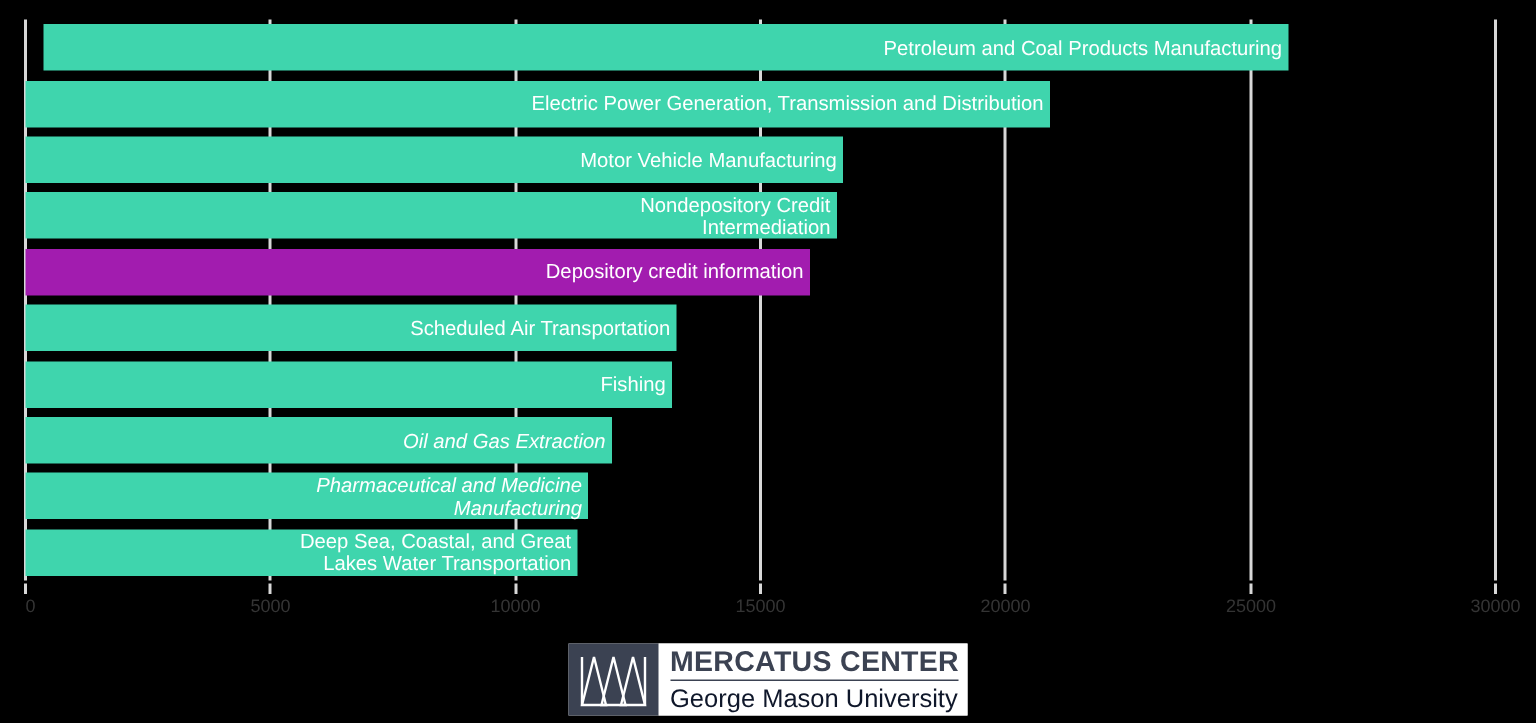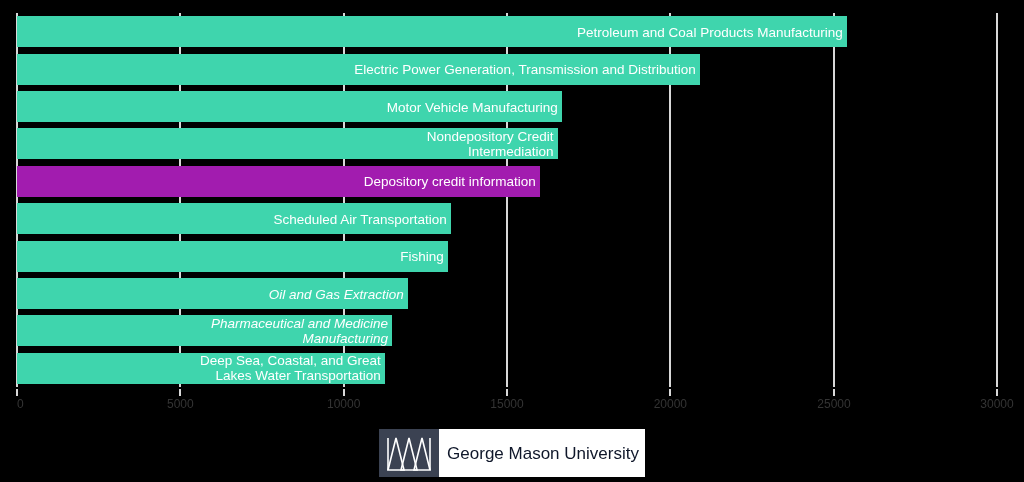--- a/index.html
+++ b/index.html
@@ -203,7 +203,7 @@
         </div>
       <div class="bars" id="bars">
           <div class="bar-row" style="top: 3.2px; width: 980px;">
-            <div class="bar" style="width: 829.733px; background: rgb(63, 213, 173);">
+            <div class="bar" style="width: 829.733px; background: rgb(63, 213, 173); margin-left: 12px;">
               <div class="bar-label">Petroleum and Coal Products Manufacturing</div>
             </div>
           </div>

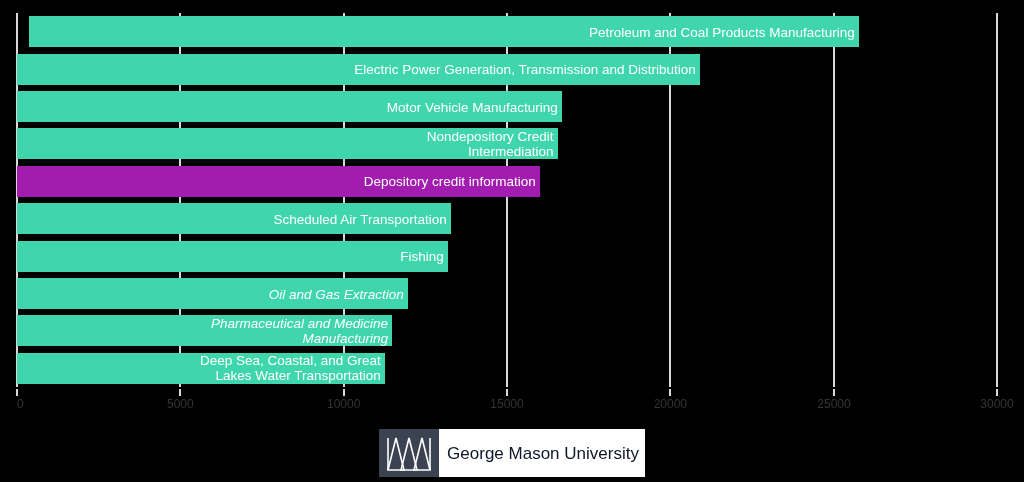--- a/index.html
+++ b/index.html
@@ -290,6 +290,7 @@
         </svg>
       </div>
       <div id="logo-text">
+        <div id="logo-title">MERCATUS CENTER</div>
         <div id="logo-subtitle">George Mason University</div>
       </div>
     </div>

